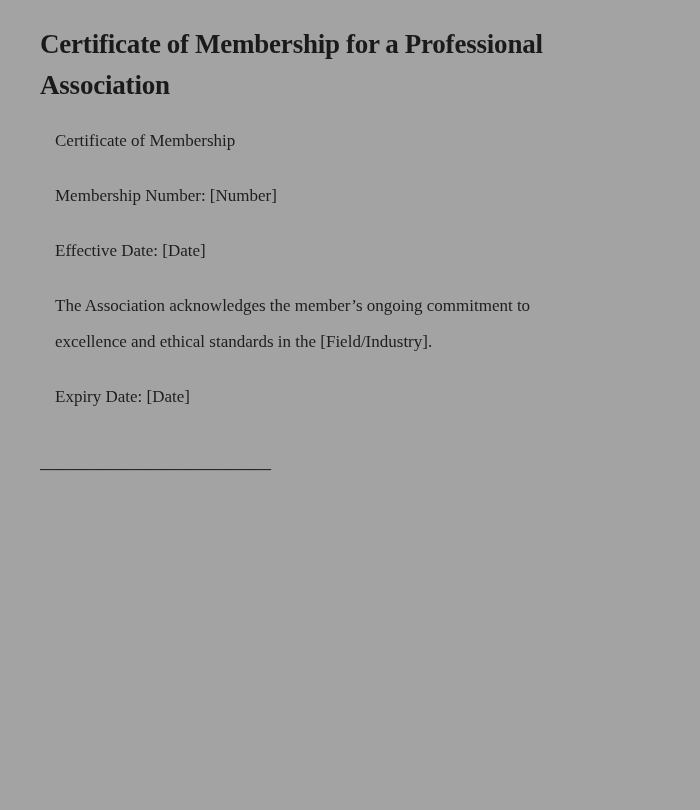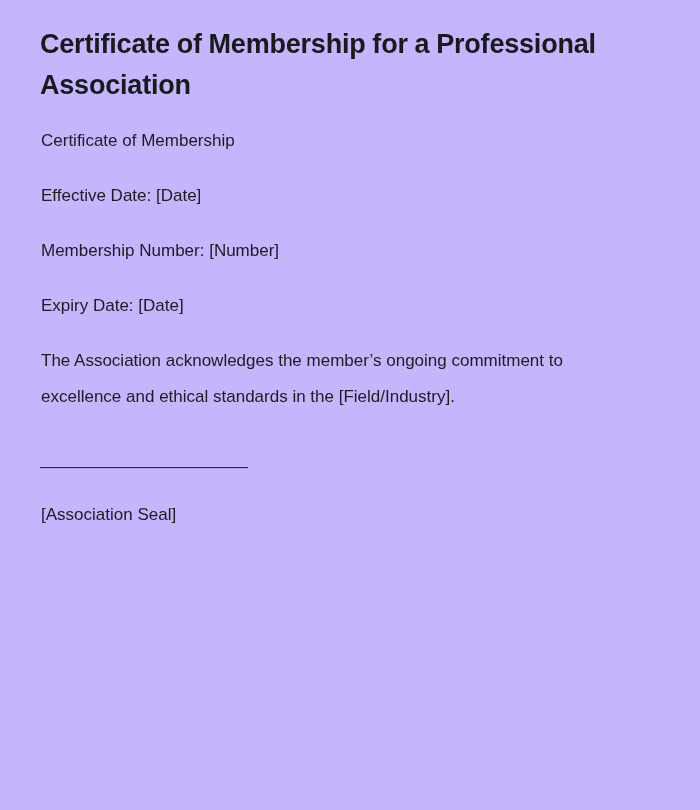--- a/index.html
+++ b/index.html
@@ -19,9 +19,10 @@
     box-sizing: border-box;
     width: 700px;
     height: 810px;
-    background: #c4b5fd;
+    background: #a3a3a3;
     padding: 12px;
     position: relative;
+    font-family: Liberation Serif, serif;
   }
 
   .doc {

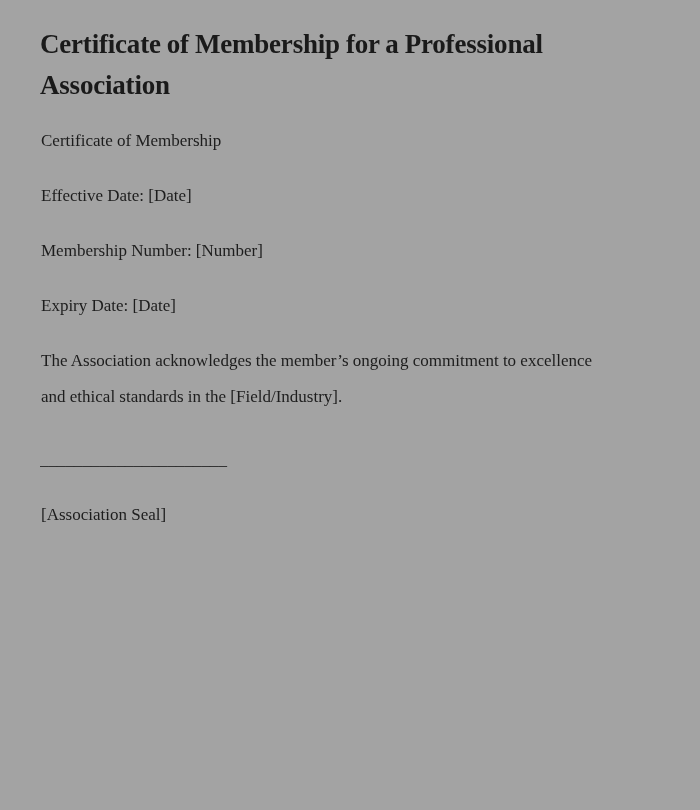--- a/index.html
+++ b/index.html
@@ -52,7 +52,7 @@
     font-size: 17px;
     line-height: 36px;
     color: #1d1d1d;
-    margin: 0 0 19px 1px;
+    margin: 0 0 19px 15px;
     font-weight: 400;
   }
 

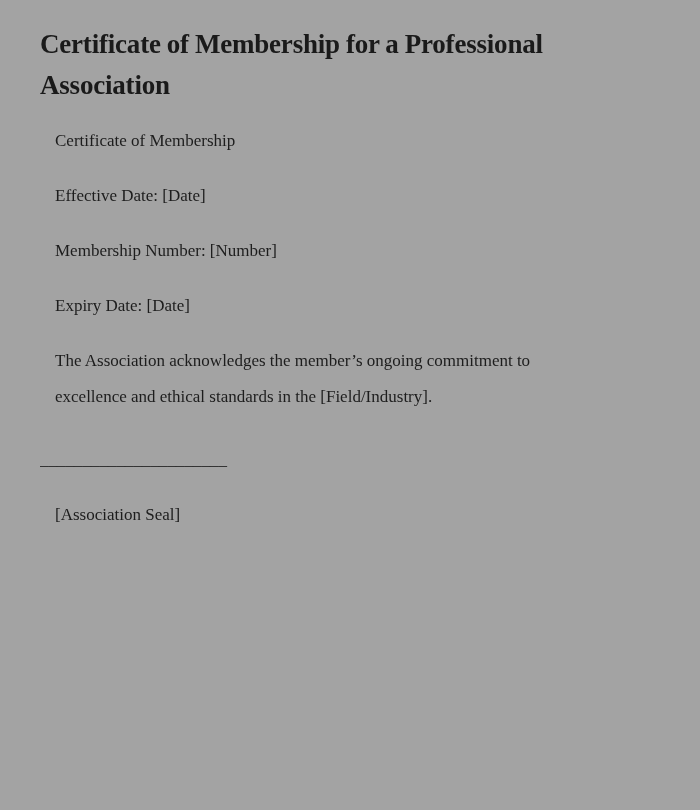--- a/index.html
+++ b/index.html
@@ -88,9 +88,9 @@
       <p class="para">Certificate of Membership</p>
 
 
+      <p class="para">Membership Number: [Number]</p>
+
       <p class="para">Effective Date: [Date]</p>
-
-      <p class="para">Membership Number: [Number]</p>
 
       <p class="para">Expiry Date: [Date]</p>
 

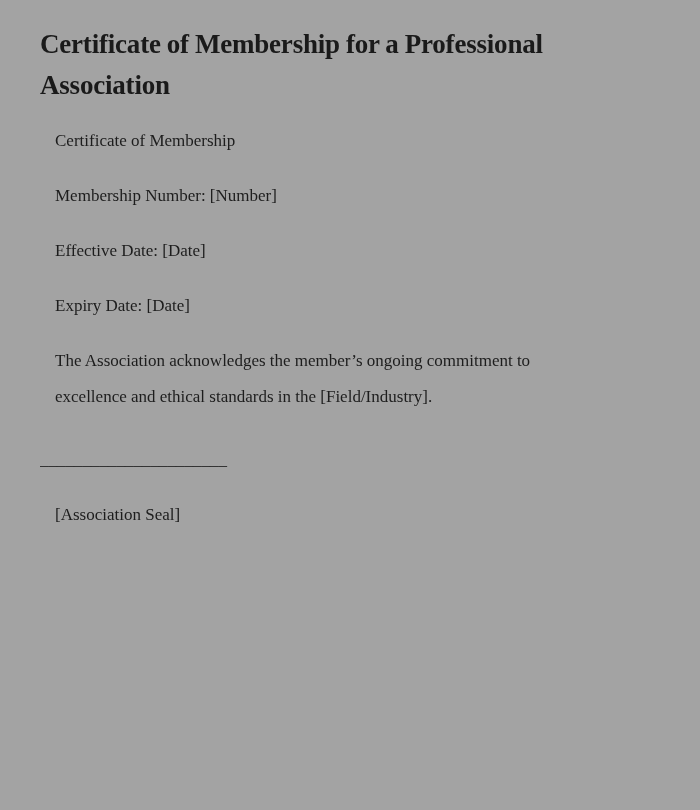--- a/index.html
+++ b/index.html
@@ -92,9 +92,9 @@
 
       <p class="para">Effective Date: [Date]</p>
 
+      <p class="para">The Association acknowledges the member’s ongoing commitment to excellence and ethical standards in the [Field/Industry].</p>
+
       <p class="para">Expiry Date: [Date]</p>
-
-      <p class="para">The Association acknowledges the member’s ongoing commitment to excellence and ethical standards in the [Field/Industry].</p>
 
       <div class="spacer-line"></div>
 

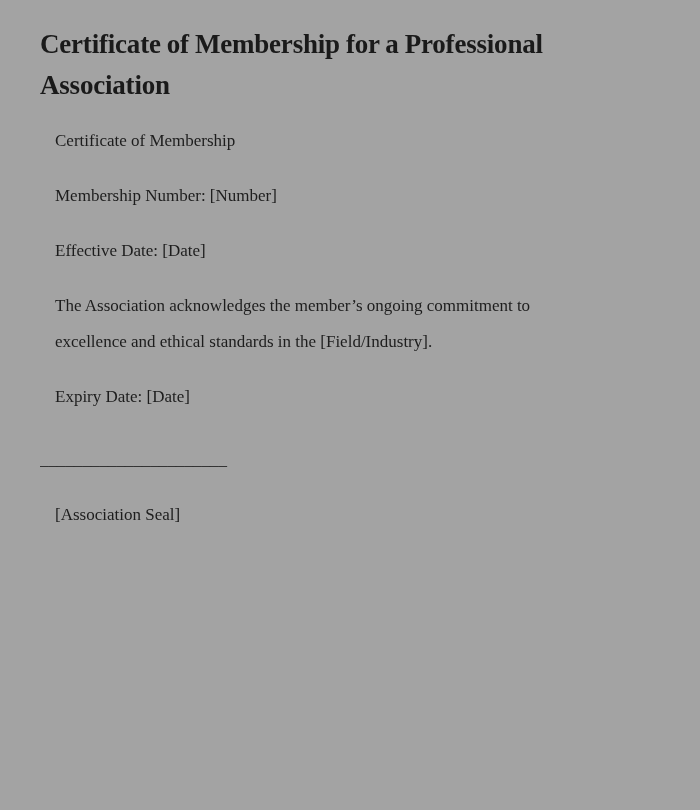--- a/index.html
+++ b/index.html
@@ -61,7 +61,7 @@
   }
 
   .sig-rule {
-    font-size: 17px;
+    font-size: 21px;
     line-height: 36px;
     color: #1d1d1d;
     margin: 0 0 19px 0;

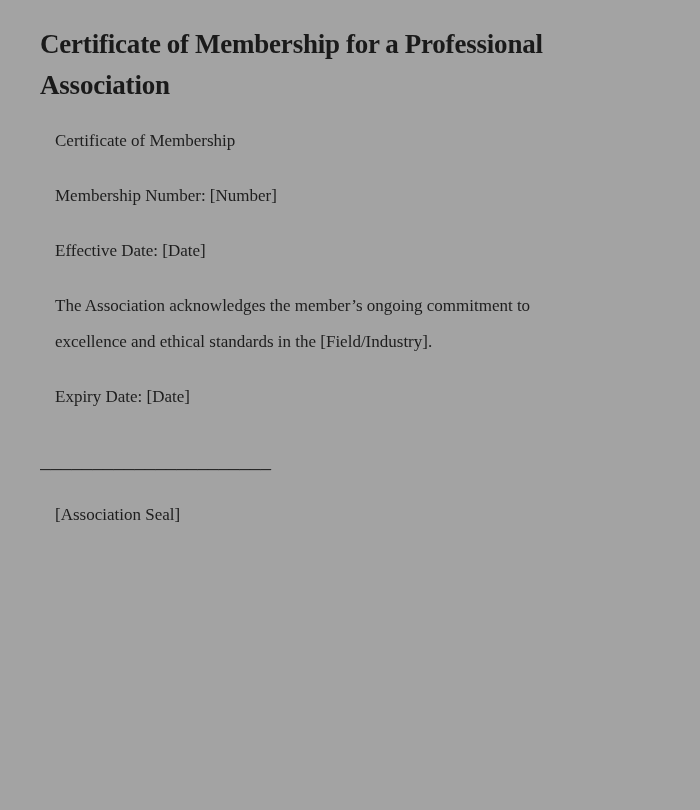--- a/index.html
+++ b/index.html
@@ -101,7 +101,6 @@
       <p class="sig-rule">______________________</p>
 
 
-      <p class="para">[Association Seal]</p>
 
     </div>
 

